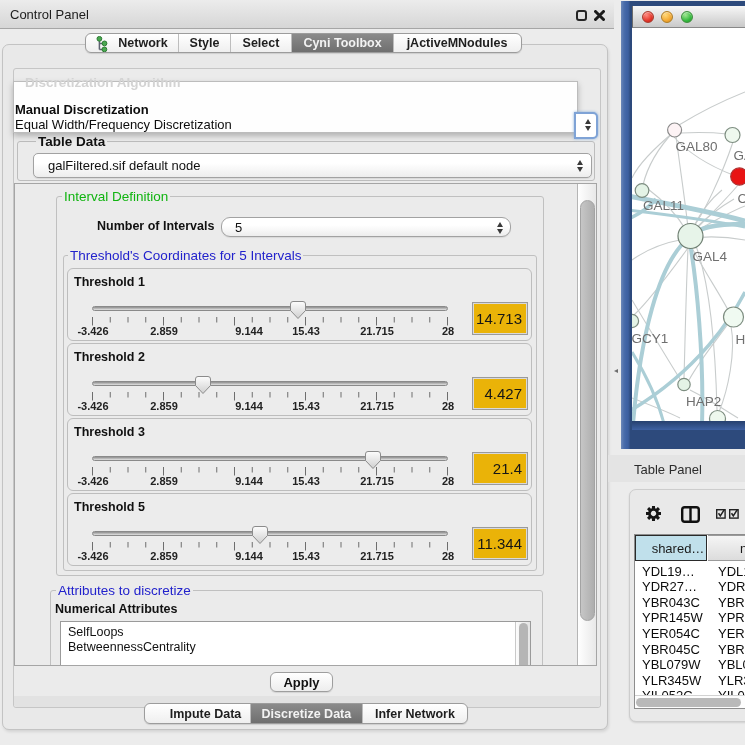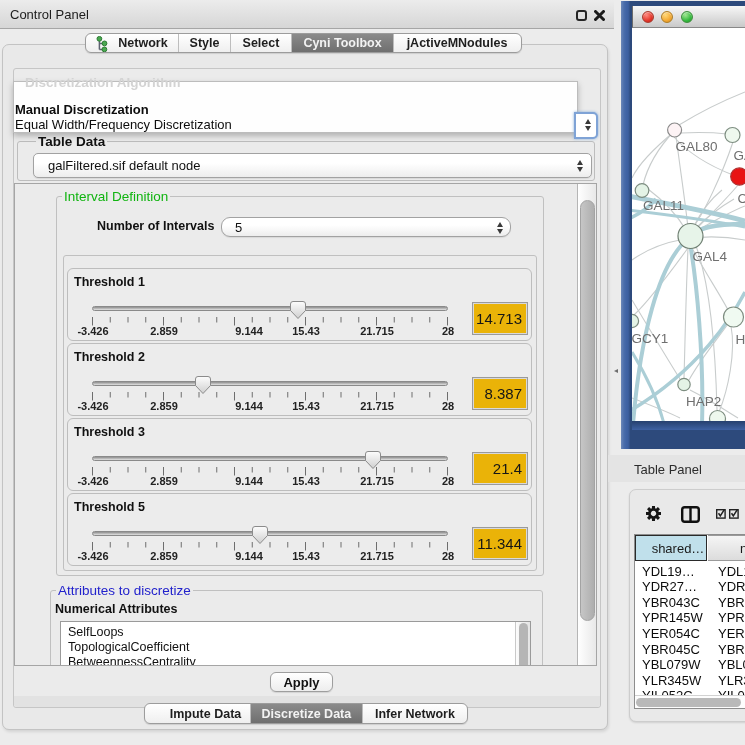--- a/index.html
+++ b/index.html
@@ -146,6 +146,7 @@
   <div class="combo" style="left:206px; top:33px; width:290px; height:20px; padding-left:13px; border-radius:9px;">5<span class="spin" style="right:6px; top:4px;"></span></div>
 
   <div class="grp" style="left:48px; top:71px; width:474px; height:316px; border-color:#c0c0c0;"></div>
+  <div class="grptitle" style="left:53px; top:64px; color:#2222cc;">Threshold's Coordinates for 5 Intervals</div>
 
   <div class="tbox" style="top:84px;">
     <div class="lbl">Threshold 1</div>

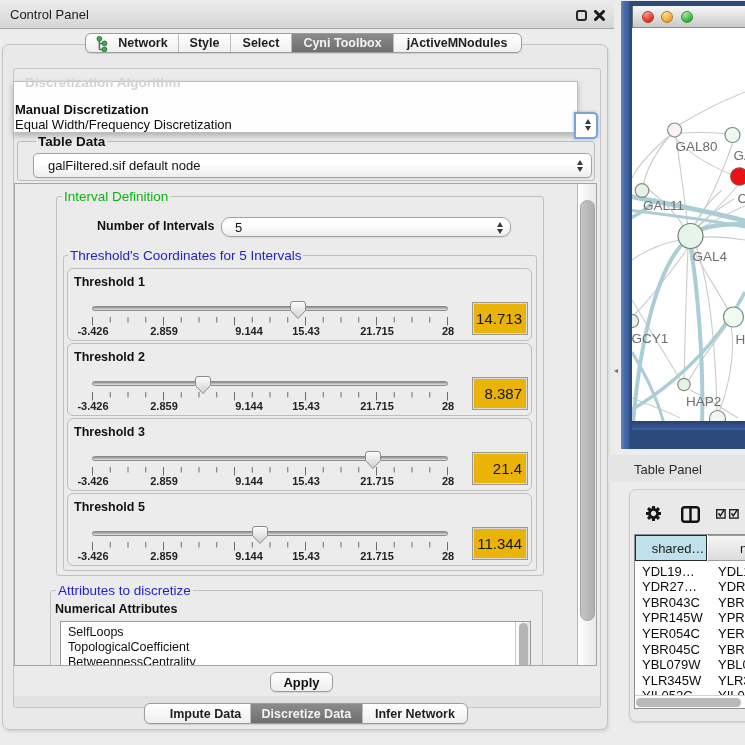--- a/index.html
+++ b/index.html
@@ -230,7 +230,7 @@
     <svg class="thumb" style="left:127px;" viewBox="0 0 16 18">
         <path d="M3 0.5 H13 Q15.5 0.5 15.5 3 V9.5 L8 17.5 L0.5 9.5 V3 Q0.5 0.5 3 0.5 Z" fill="url(#tg)" stroke="#8b8b8b"></path>
       </svg>
-    <div class="vbox">8.387</div>
+    <div class="vbox">4.427</div>
   </div>
   <div class="tbox" style="top:234px;">
     <div class="lbl">Threshold 3</div>

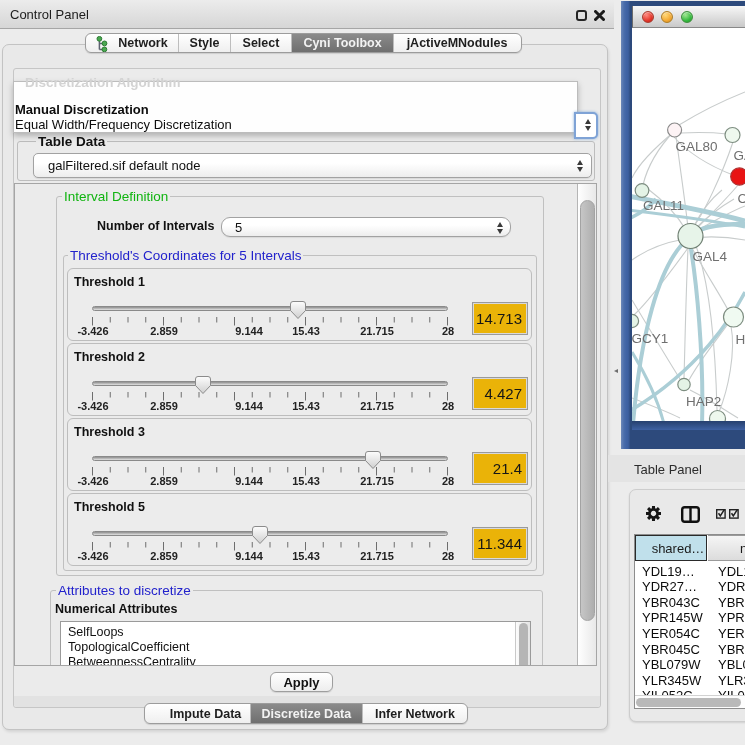--- a/index.html
+++ b/index.html
@@ -316,7 +316,6 @@
   <div class="abs" style="left:40px; top:418px; font-size:12.5px; font-weight:bold; color:#111;">Numerical Attributes</div>
   <div id="attrlist">
     <div class="li">SelfLoops</div>
-    <div class="li">TopologicalCoefficient</div>
     <div class="li">BetweennessCentrality</div>
     <div id="alsb">
         <div id="alsbthumb"></div>

